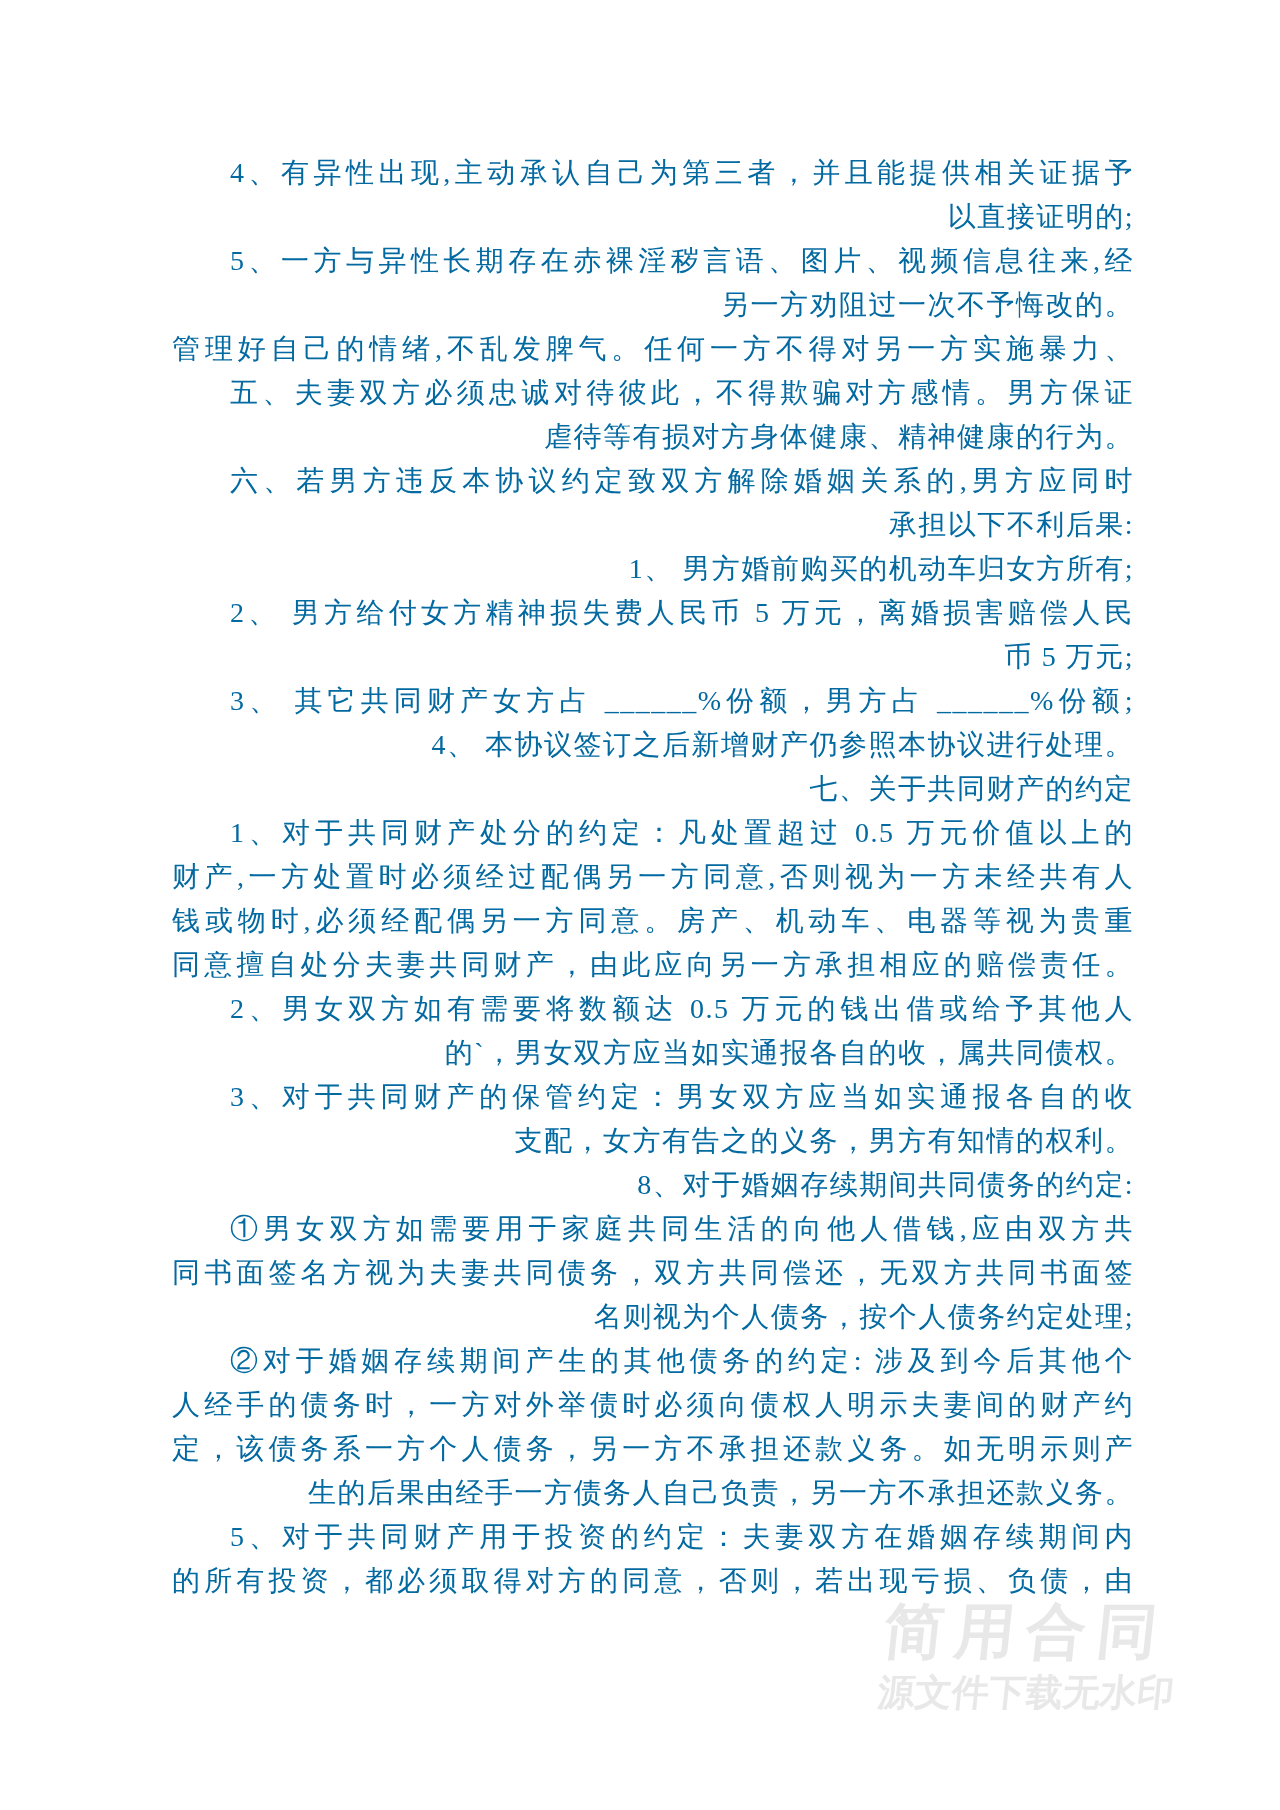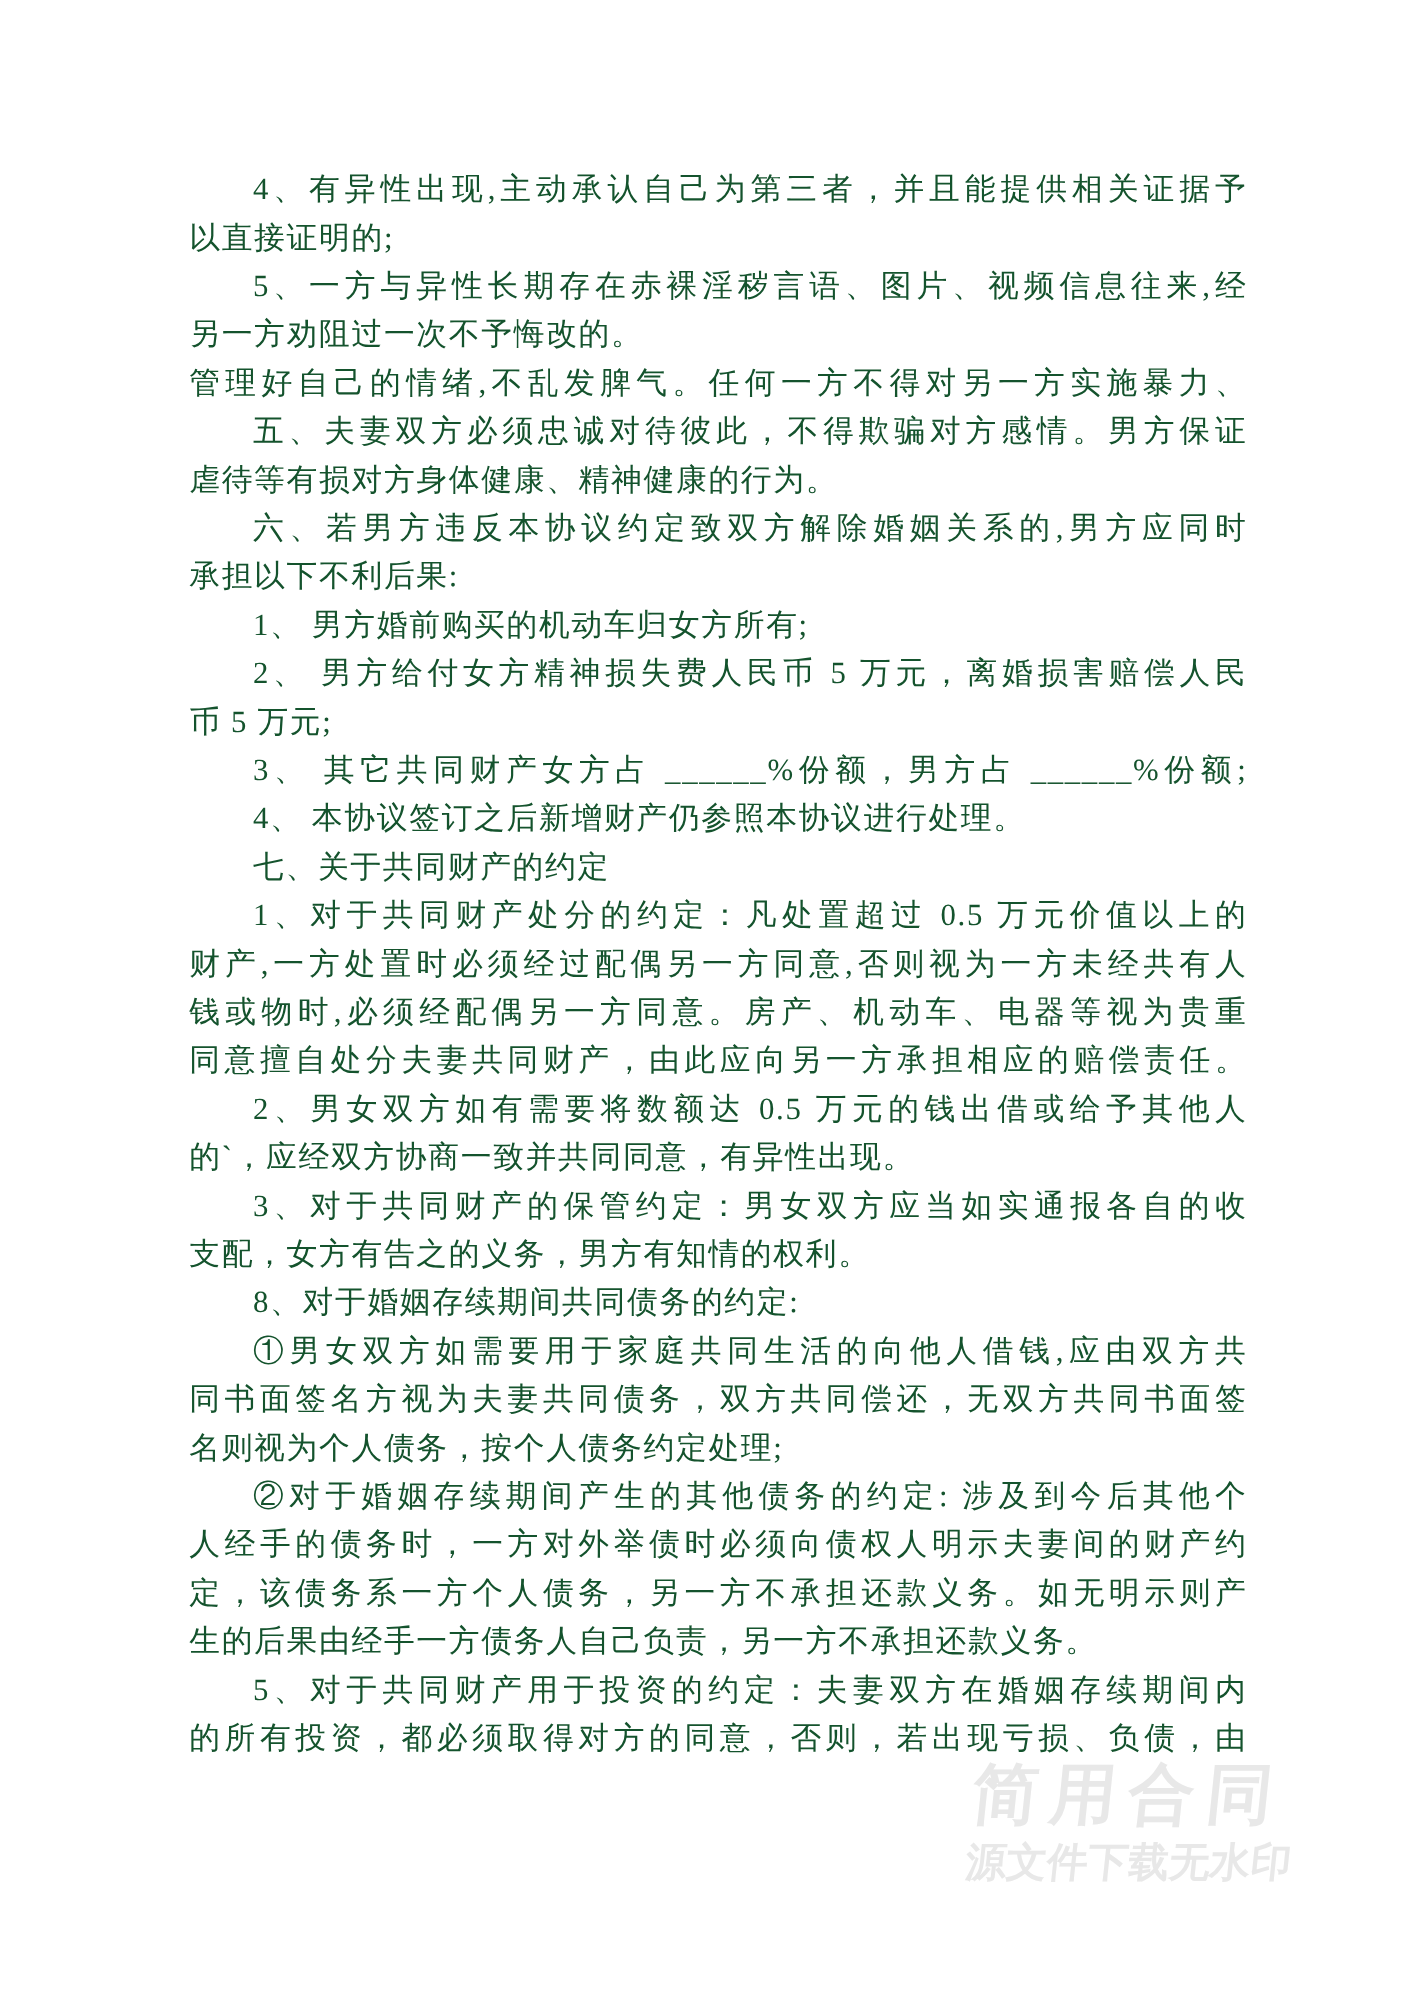--- a/index.html
+++ b/index.html
@@ -42,7 +42,7 @@
       left: 172px;
       top: 151px;
       width: 962px;
-      color: #14532d;
+      color: #0369a1;
       font-size: 28px;
       line-height: 44px;
       letter-spacing: 1.5px;

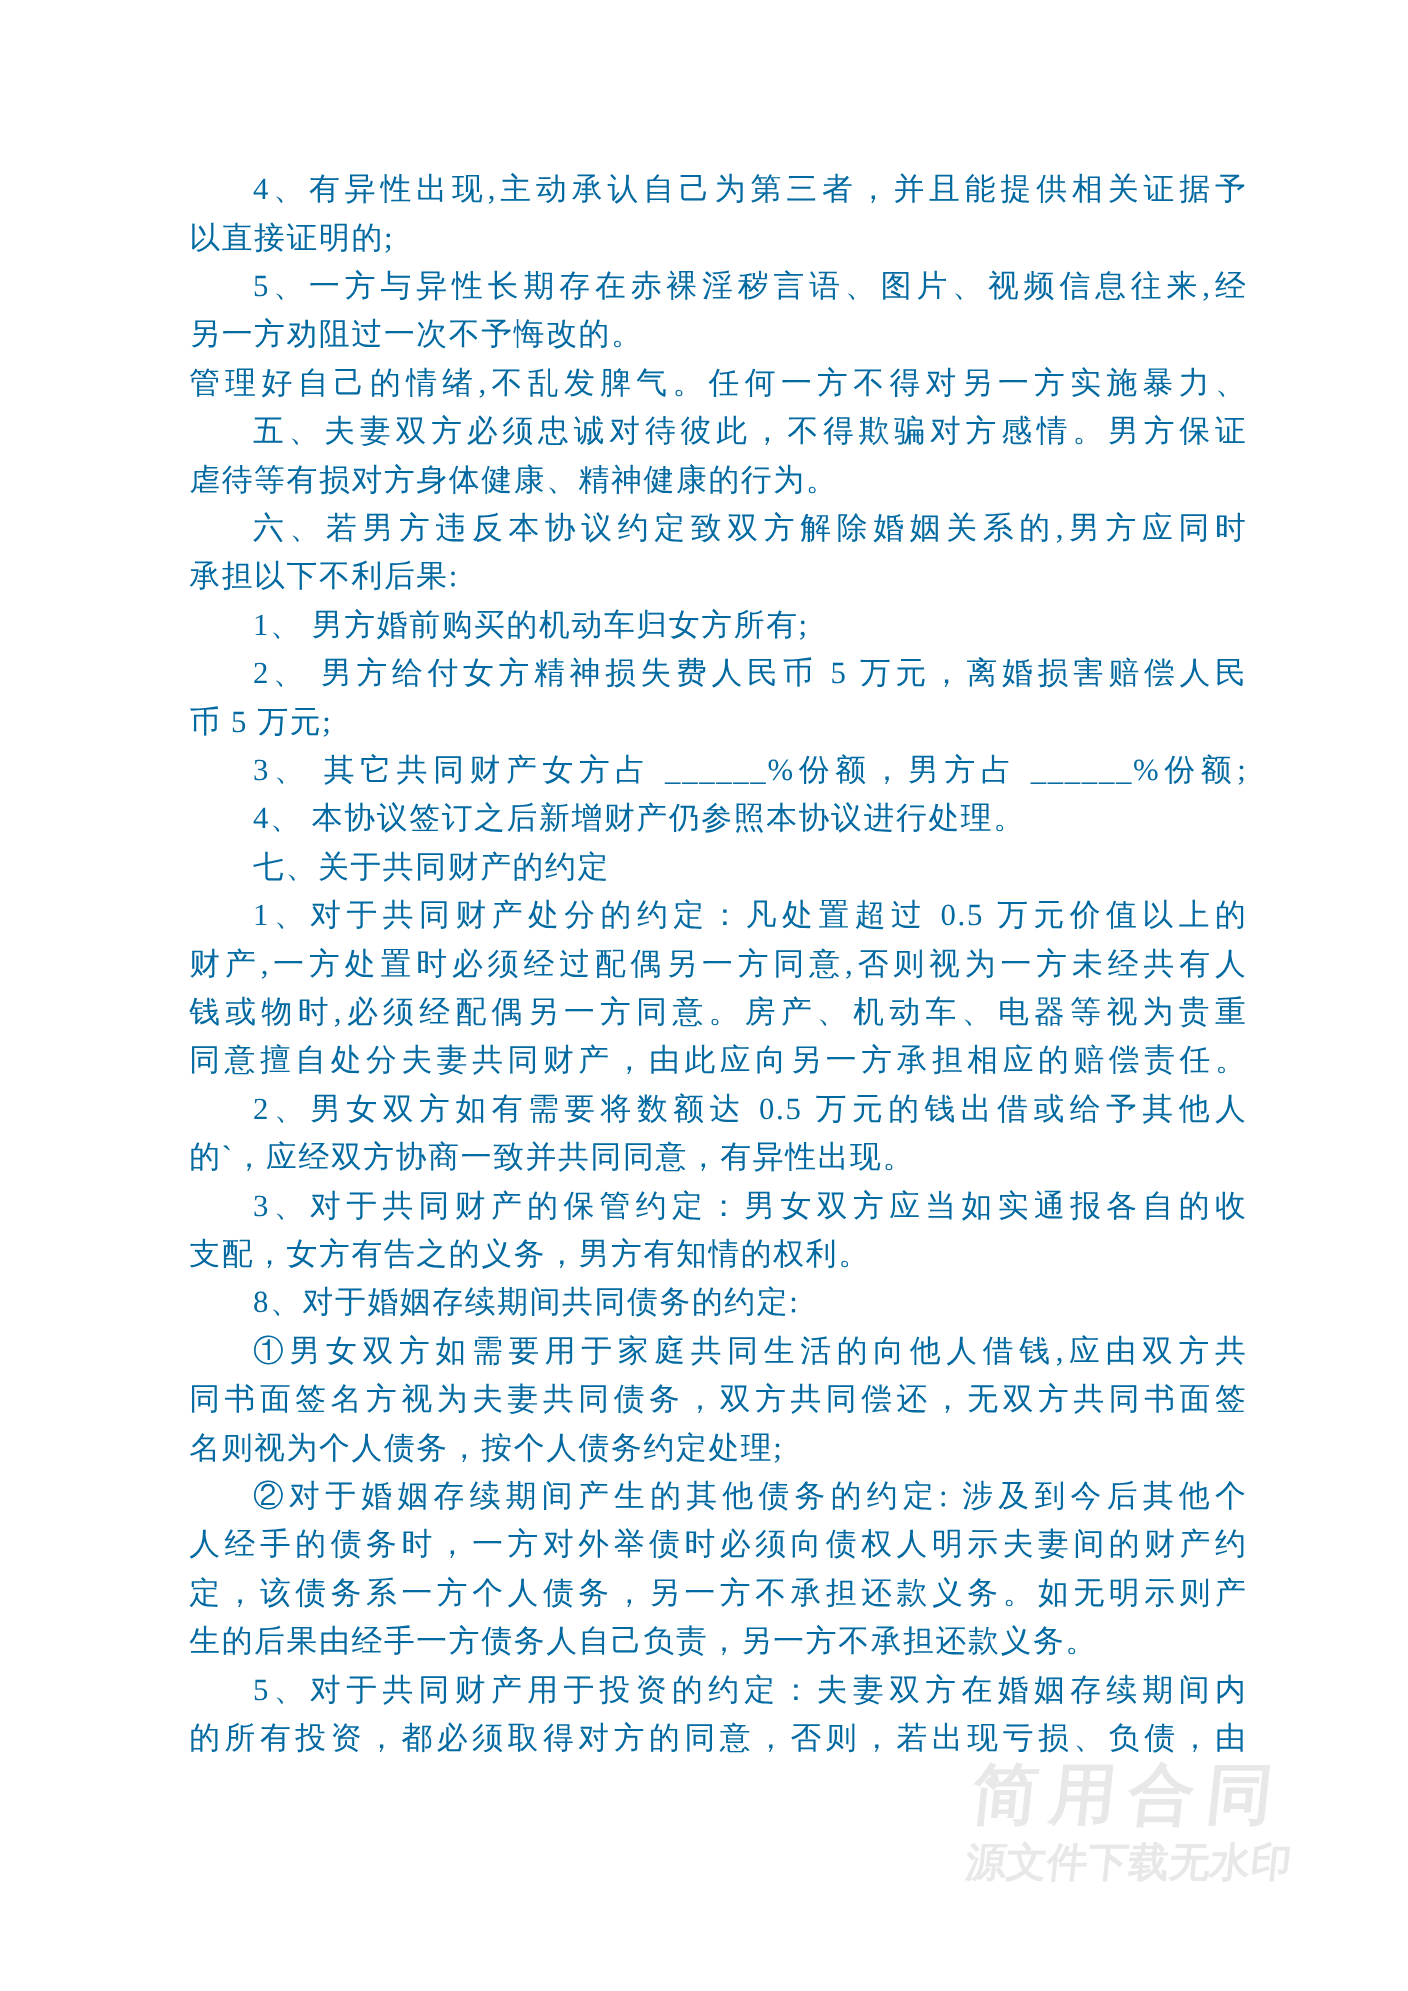--- a/index.html
+++ b/index.html
@@ -50,6 +50,7 @@
     .ln {
       height: 44px;
       white-space: nowrap;
+      text-align: right;
     }
     .ln.fill {
       white-space: normal;

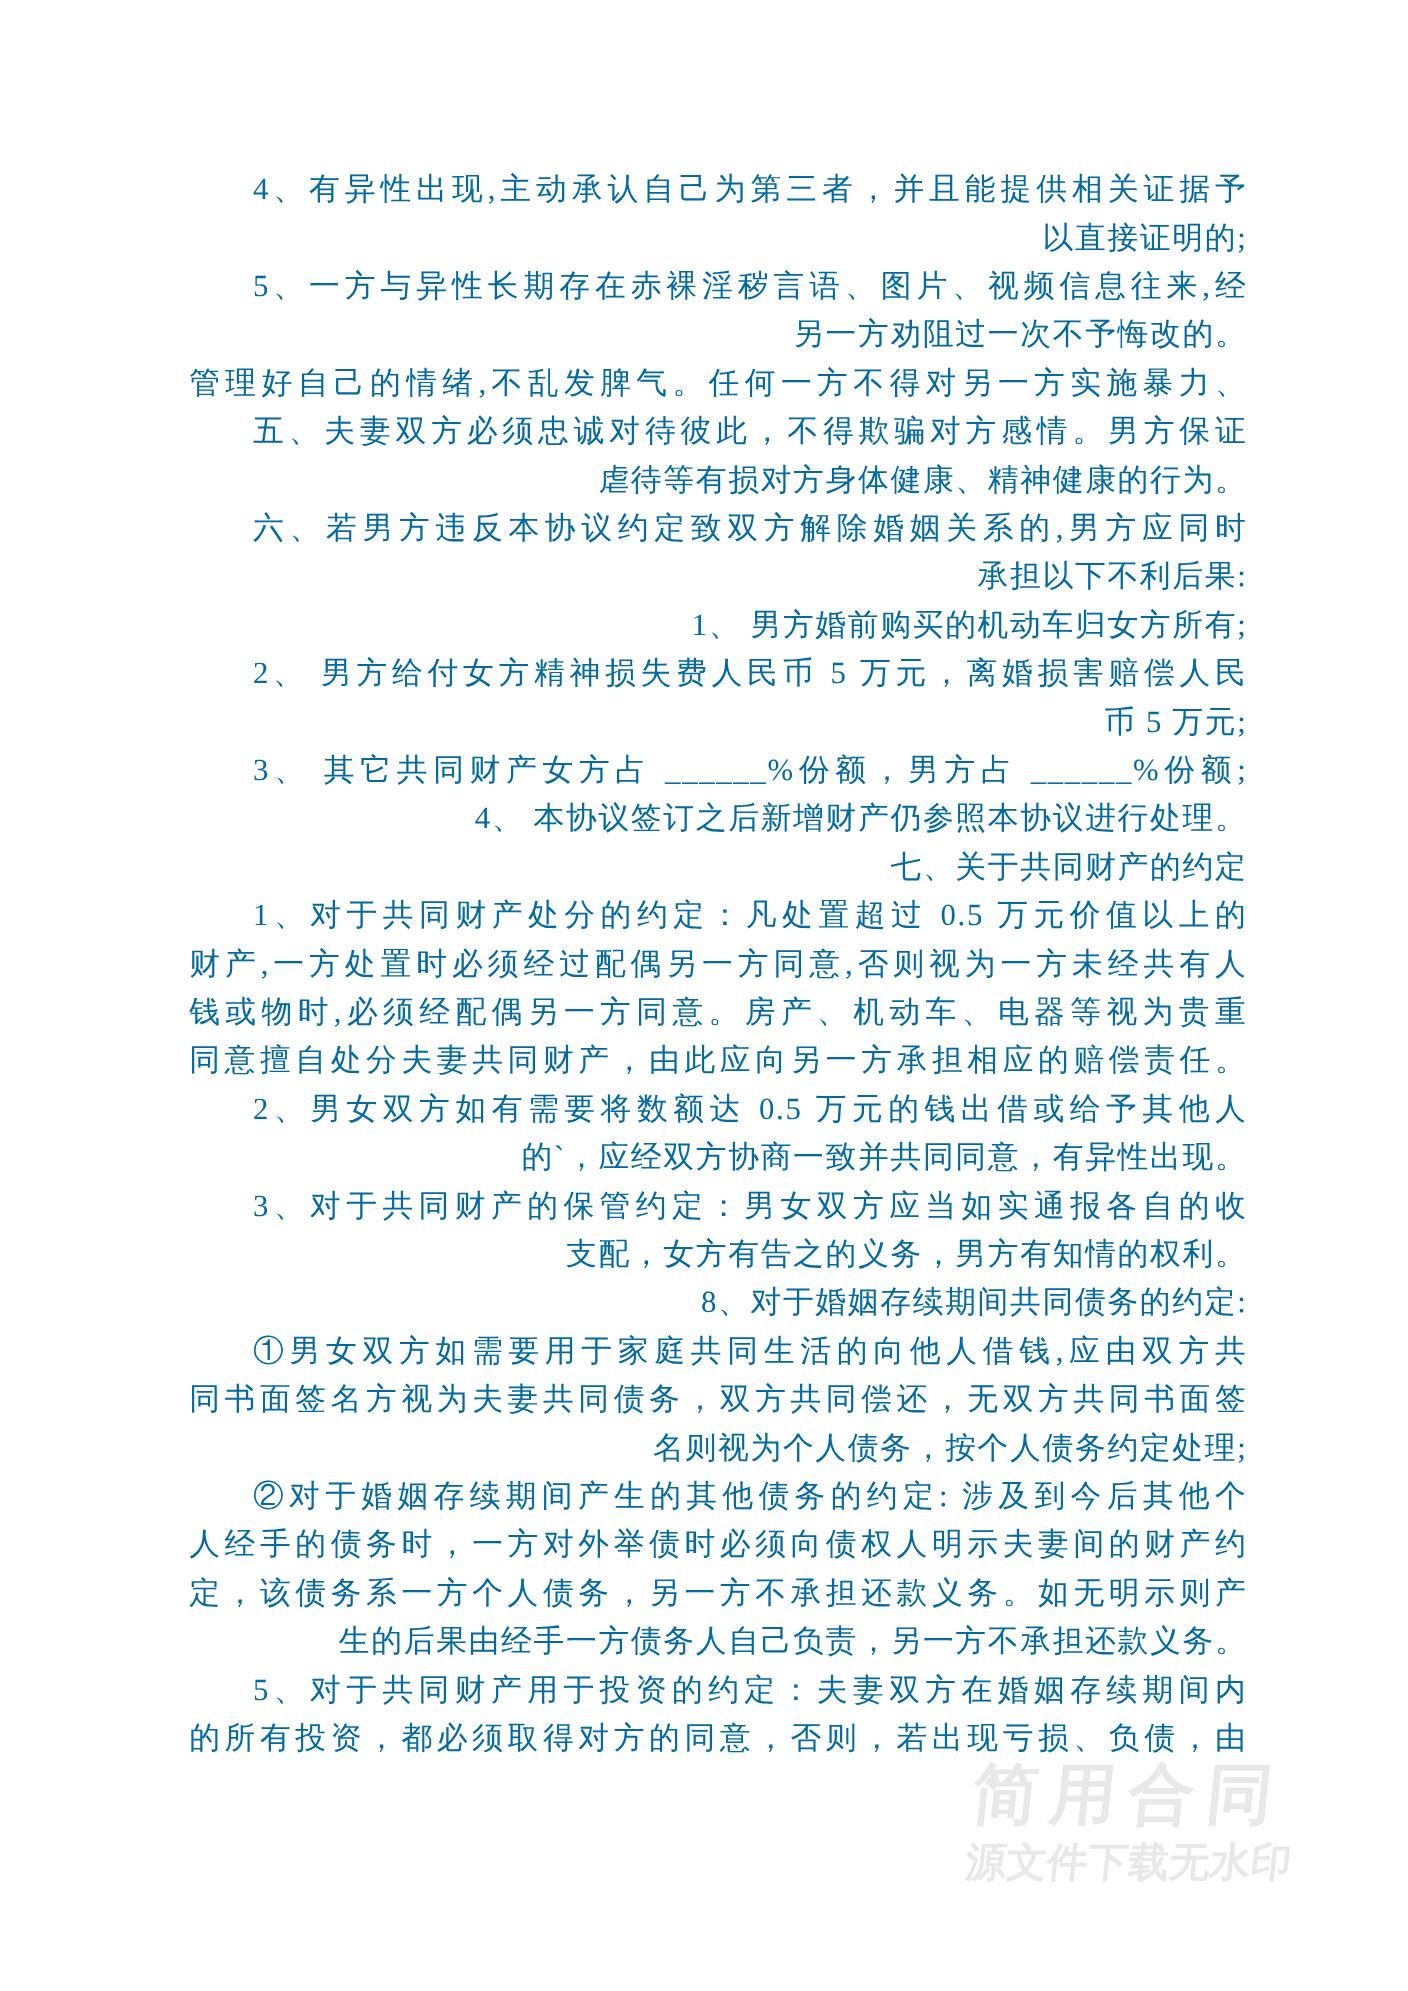--- a/index.html
+++ b/index.html
@@ -88,7 +88,7 @@
       <div class="ln fill">钱或物时,必须经配偶另一方同意。房产、机动车、电器等视为贵重</div>
       <div class="ln fill">同意擅自处分夫妻共同财产，由此应向另一方承担相应的赔偿责任。</div>
       <div class="ln ind fill">2、男女双方如有需要将数额达 0.5 万元的钱出借或给予其他人</div>
-      <div class="ln">的`，应经双方协商一致并共同同意，有异性出现。</div>
+      <div class="ln">的`，男女双方应当如实通报各自的收，属共同债权。</div>
       <div class="ln ind fill">3、对于共同财产的保管约定：男女双方应当如实通报各自的收</div>
       <div class="ln">支配，女方有告之的义务，男方有知情的权利。</div>
       <div class="ln ind">8、对于婚姻存续期间共同债务的约定:</div>

